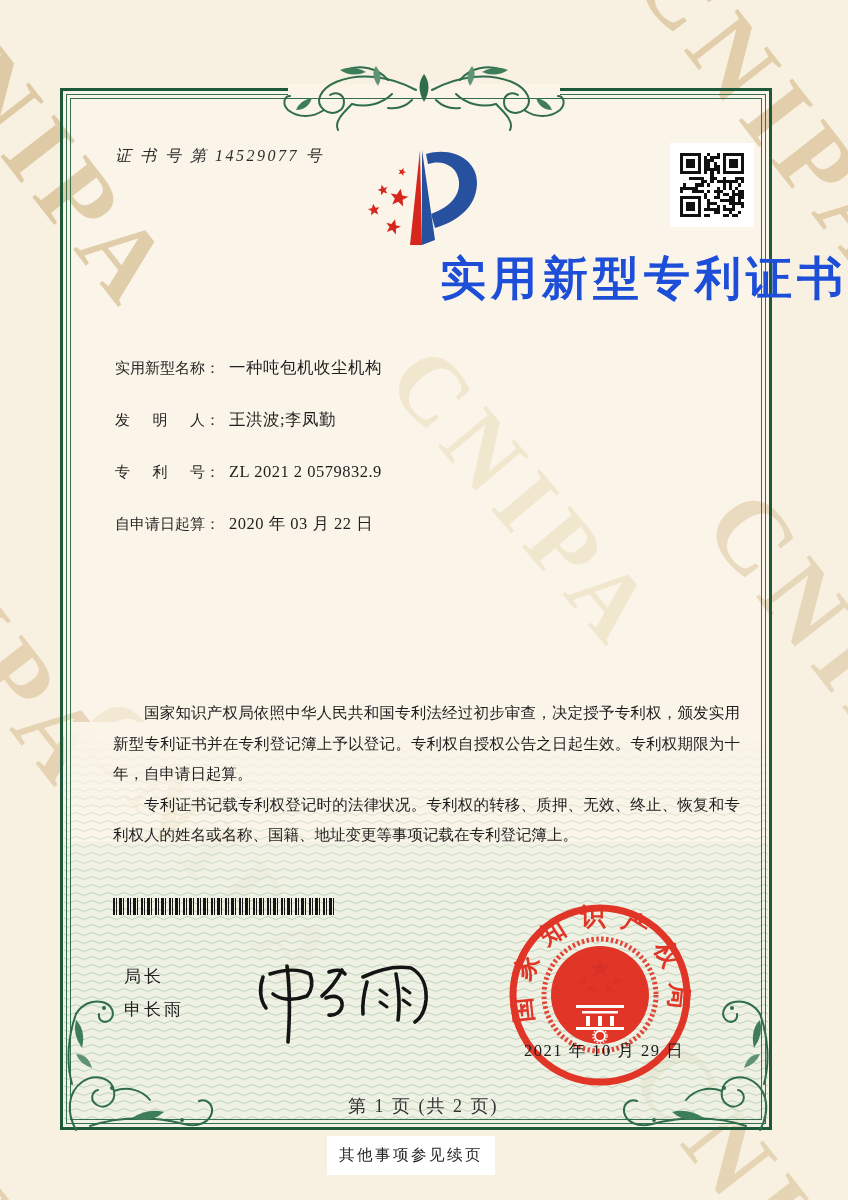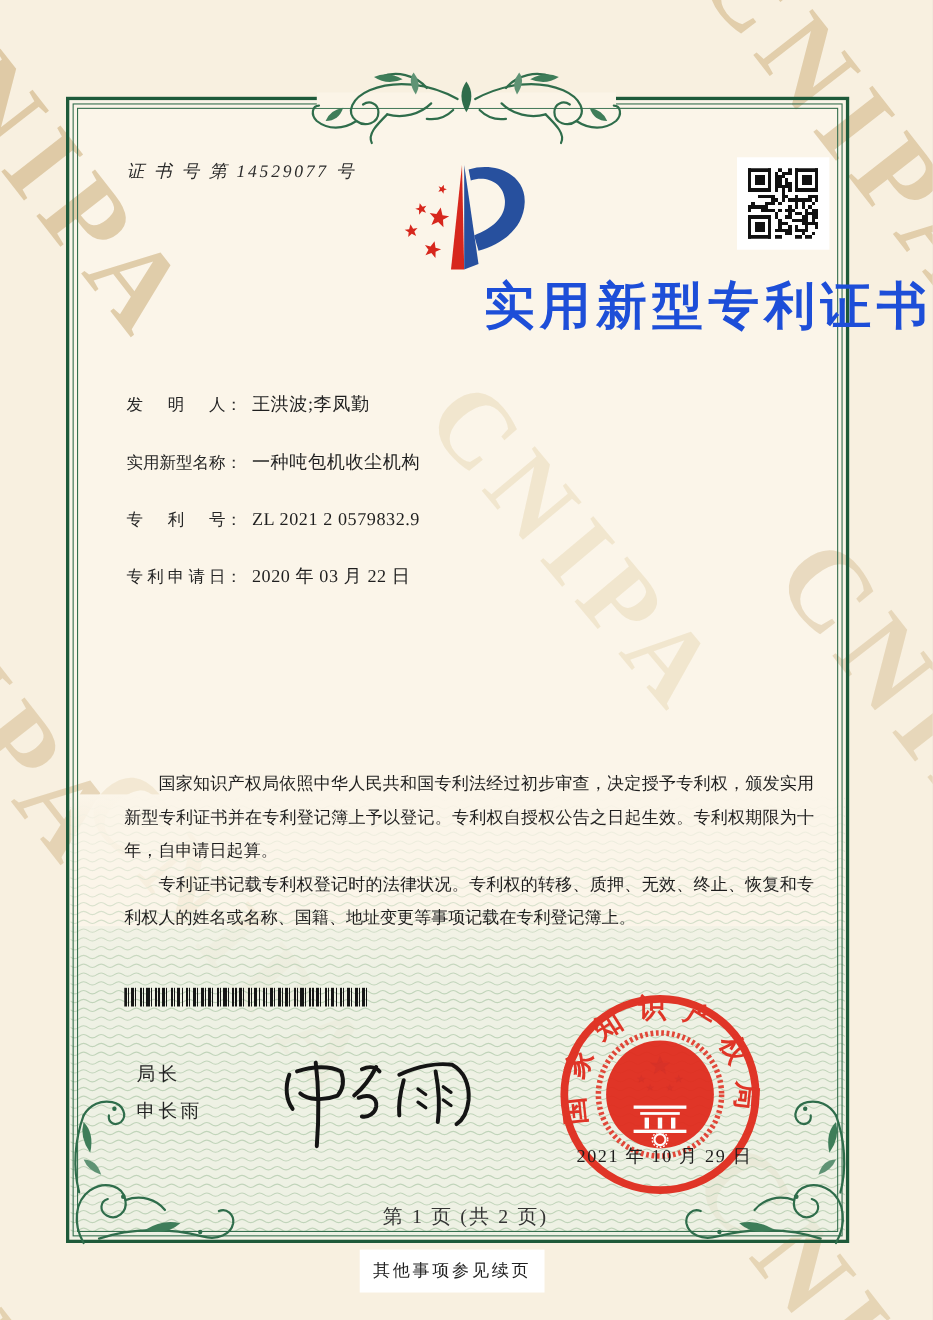--- a/index.html
+++ b/index.html
@@ -362,10 +362,10 @@
 
     <div class="fields">
       <div class="f-row">
-        <span class="f-label">发明人</span><span class="f-colon">：</span><span class="f-value">王洪波;李凤勤</span>
+        <span class="f-label">实用新型名称</span><span class="f-colon">：</span><span class="f-value">一种吨包机收尘机构</span>
       </div>
       <div class="f-row">
-        <span class="f-label">实用新型名称</span><span class="f-colon">：</span><span class="f-value">一种吨包机收尘机构</span>
+        <span class="f-label">发明人</span><span class="f-colon">：</span><span class="f-value">王洪波;李凤勤</span>
       </div>
       <div class="f-row">
         <span class="f-label">专利号</span><span class="f-colon">：</span><span class="f-value">ZL 2021 2 0579832.9</span>

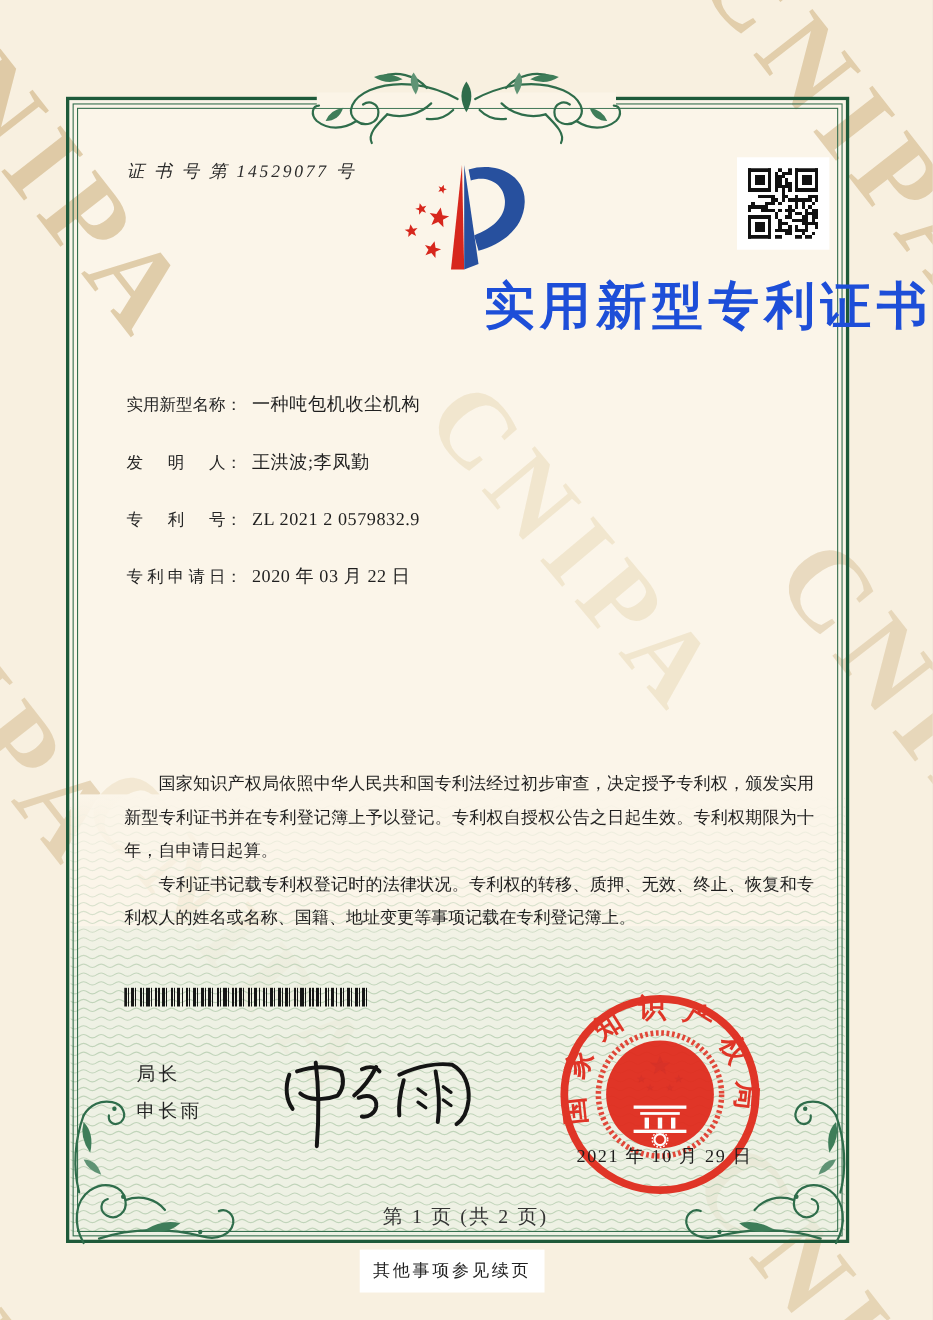--- a/index.html
+++ b/index.html
@@ -371,7 +371,7 @@
         <span class="f-label">专利号</span><span class="f-colon">：</span><span class="f-value">ZL 2021 2 0579832.9</span>
       </div>
       <div class="f-row">
-        <span class="f-label">专利申请日</span><span class="f-colon">：</span><span class="f-value">2020 年 03 月 22 日</span>
+        <span class="f-label">自申请日起算</span><span class="f-colon">：</span><span class="f-value">2020 年 03 月 22 日</span>
       </div>
     </div>
 

